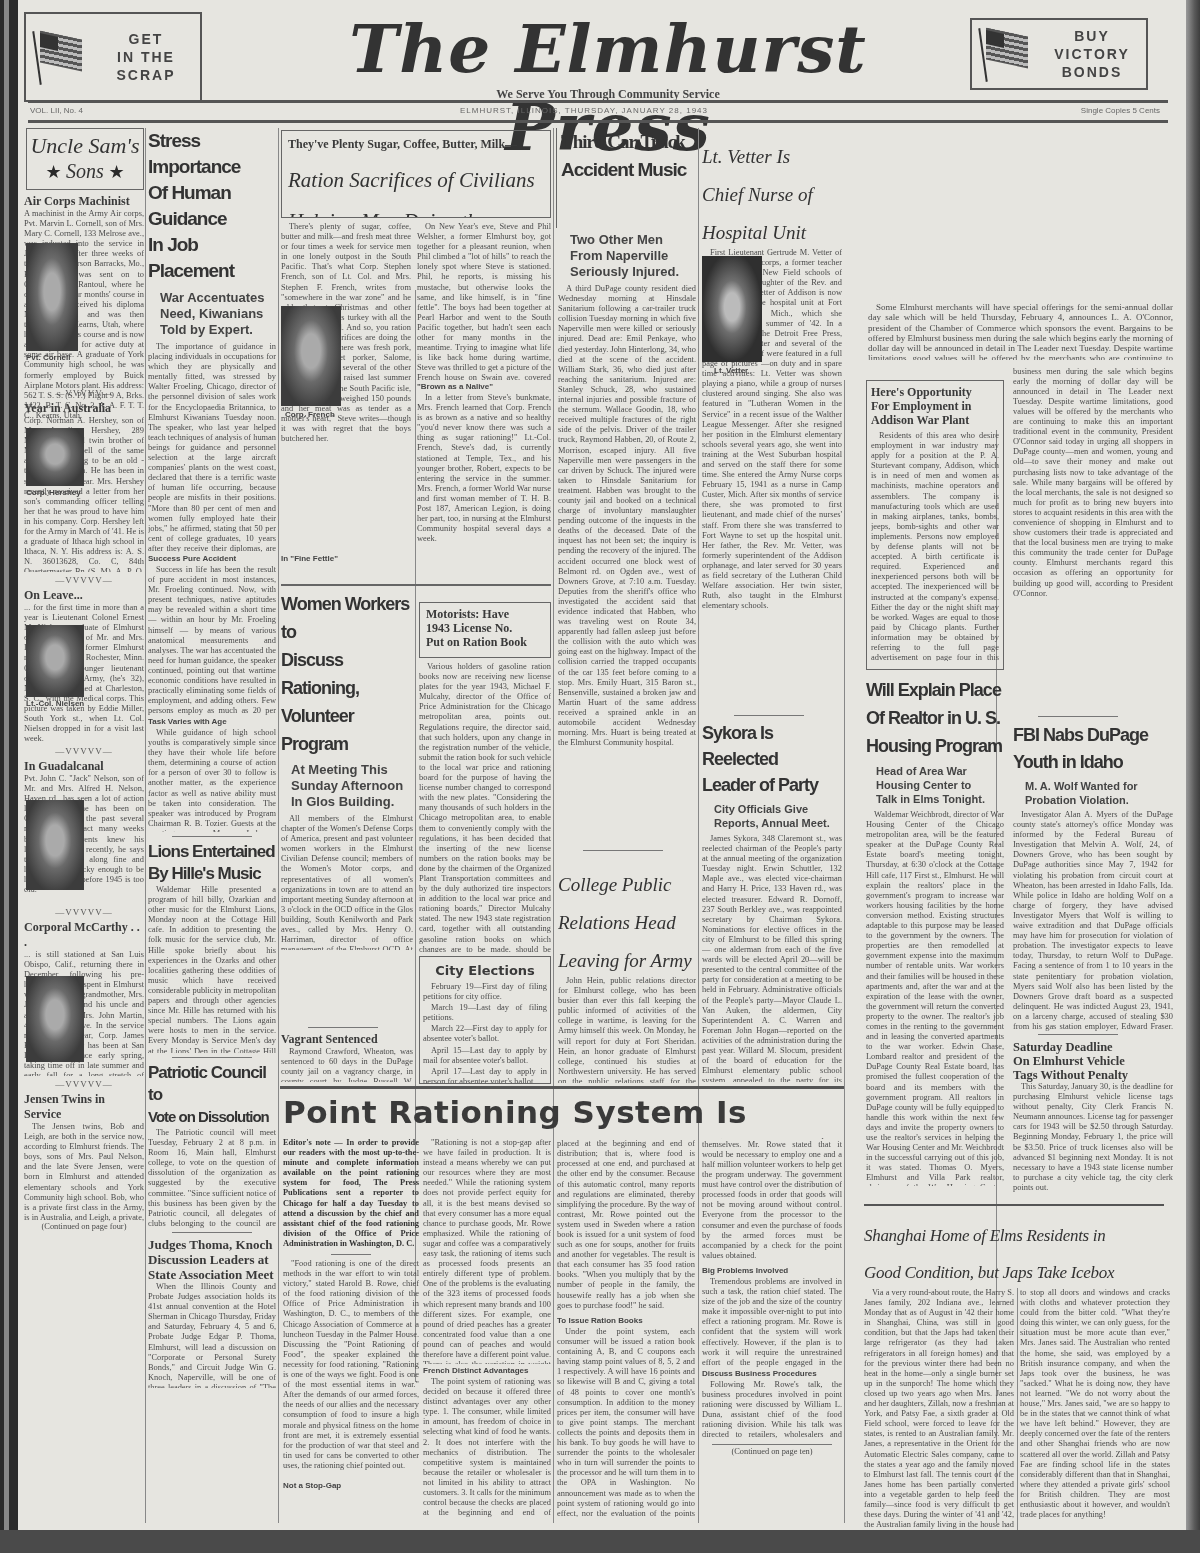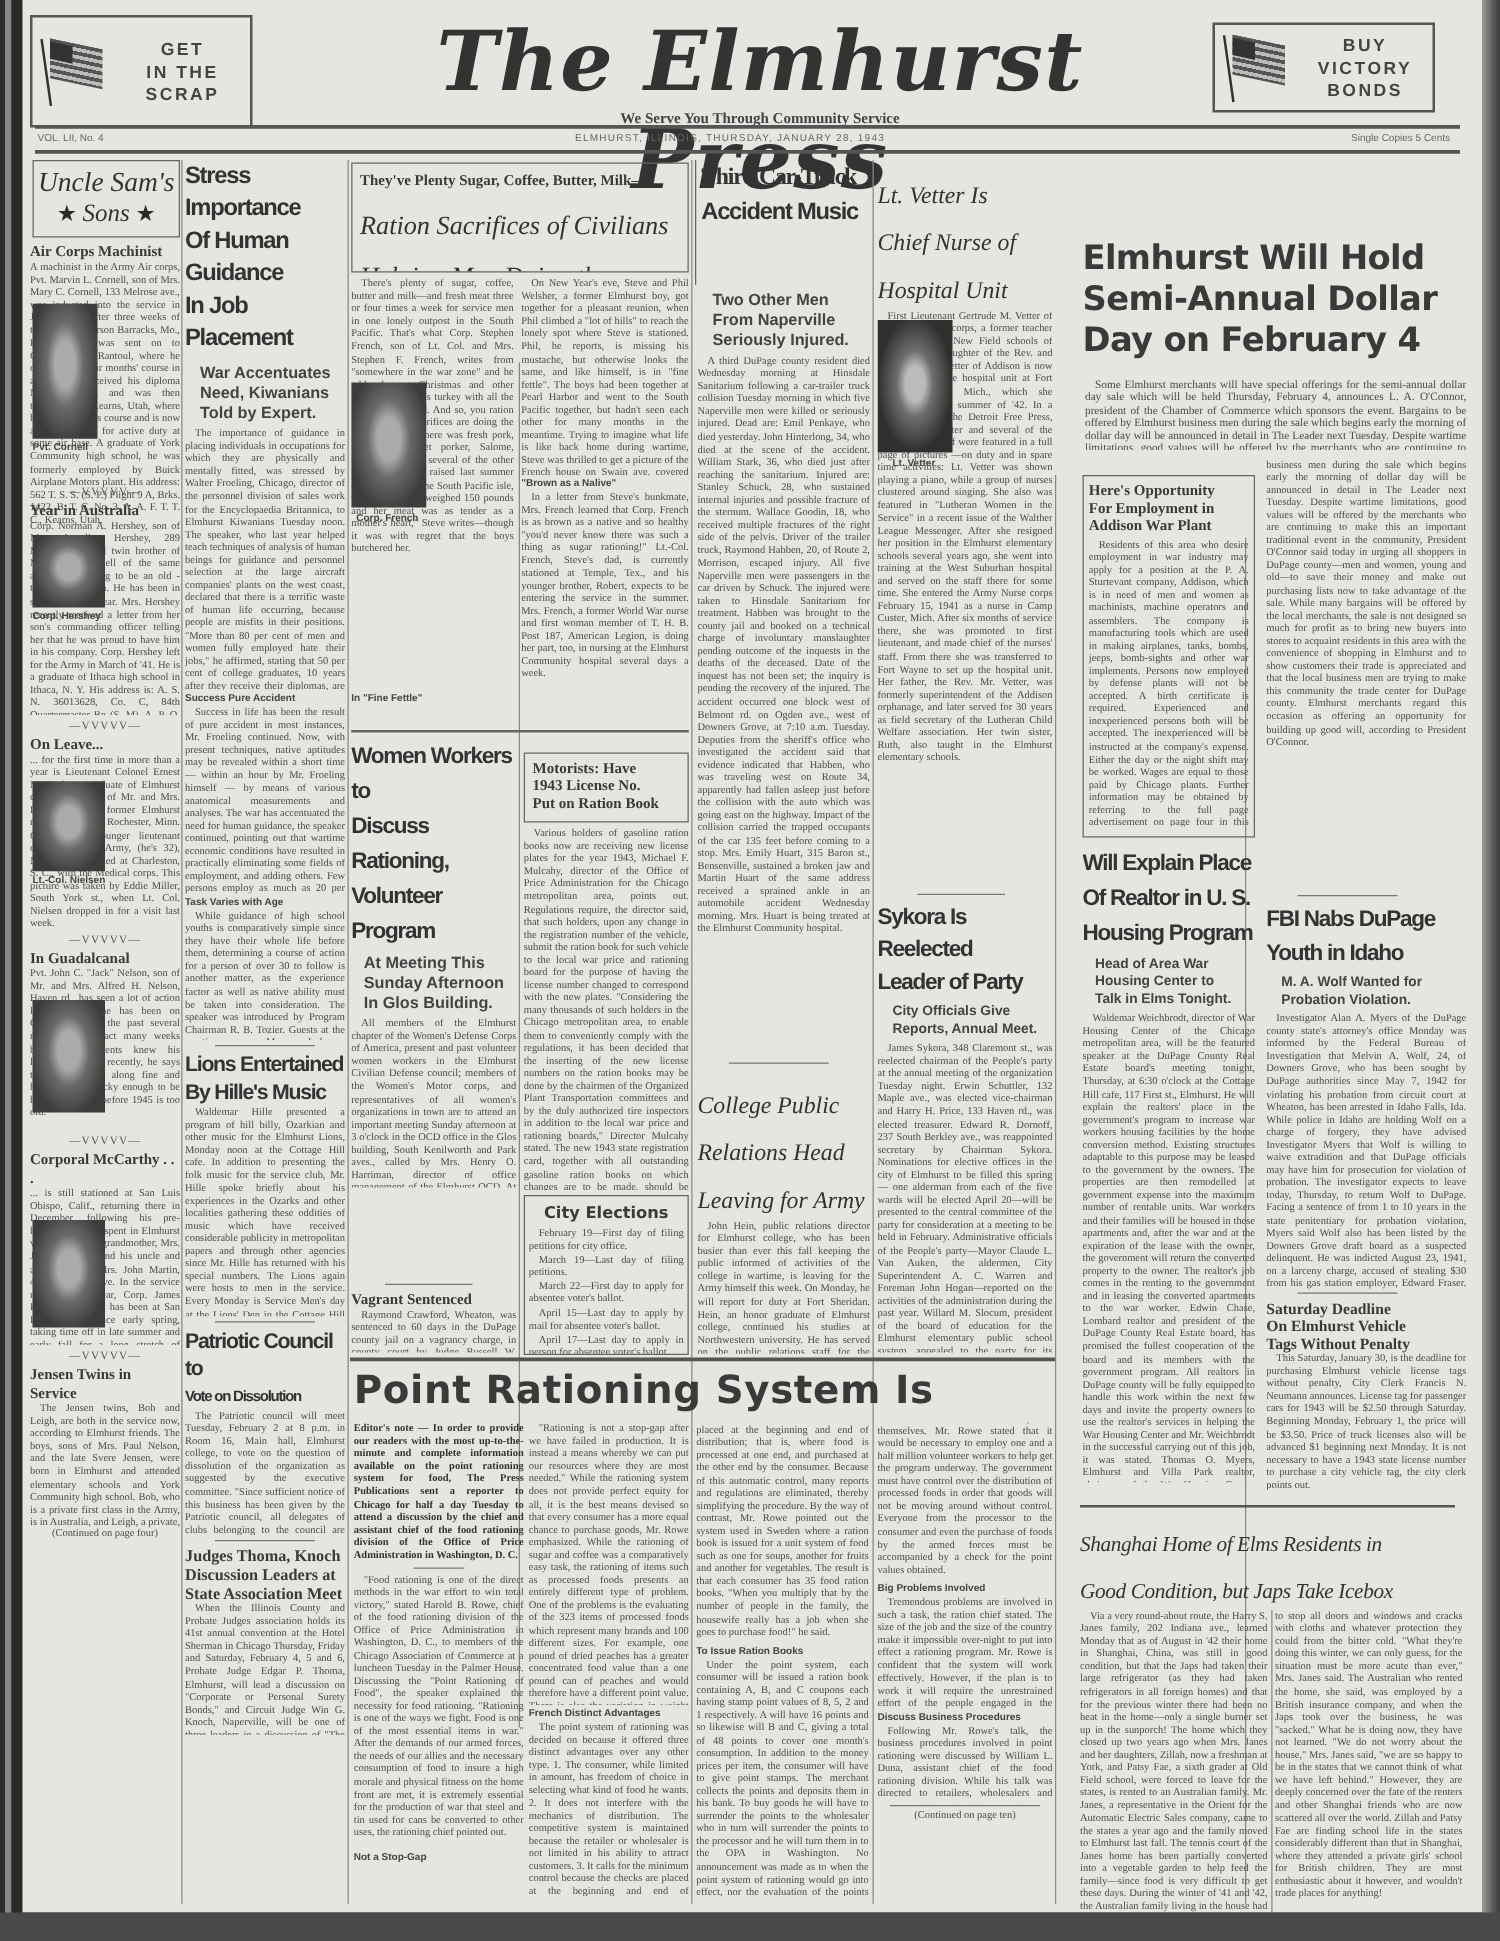--- a/index.html
+++ b/index.html
@@ -307,11 +307,6 @@
       </div>
   </div>
 
-  <div class="art" style="left:848px;top:190px;width:305px;height:120px;">
-    <div class="h-sans" style="font-size:27px;line-height:33px;letter-spacing:-0.5px;">Elmhurst Will Hold</div>
-    <div class="h-sans" style="font-size:27px;line-height:33px;letter-spacing:-0.5px;">Semi-Annual Dollar</div>
-    <div class="h-sans" style="font-size:27px;line-height:33px;letter-spacing:-0.5px;">Day on February 4</div>
-  </div>
   <div class="art" style="left:850px;top:302px;width:305px;height:58px;">
     <div class="body" style="height:58px;overflow:hidden;font-size:9px;line-height:10.3px;">
         <p>Some Elmhurst merchants will have special offerings for the semi-annual dollar day sale which will be held Thursday, February 4, announces L. A. O'Connor, president of the Chamber of Commerce which sponsors the event. Bargains to be offered by Elmhurst business men during the sale which begins early the morning of dollar day will be announced in detail in The Leader next Tuesday. Despite wartime limitations, good values will be offered by the merchants who are continuing to make this an important traditional event in the community, President O'Connor said today in urging all shoppers in DuPage county—men and women, young and old—to save their money and make out purchasing lists now to take advantage of the sale. While many bargains will be offered by the local merchants, the sale is not designed so much for profit as to bring new buyers into stores to acquaint residents in this area with the convenience of shopping in Elmhurst and to show customers their trade is appreciated and that the local business men are trying to make this community the trade center for DuPage county. Elmhurst merchants regard this occasion as offering an opportunity for building up good will, according to President O'Connor.</p>

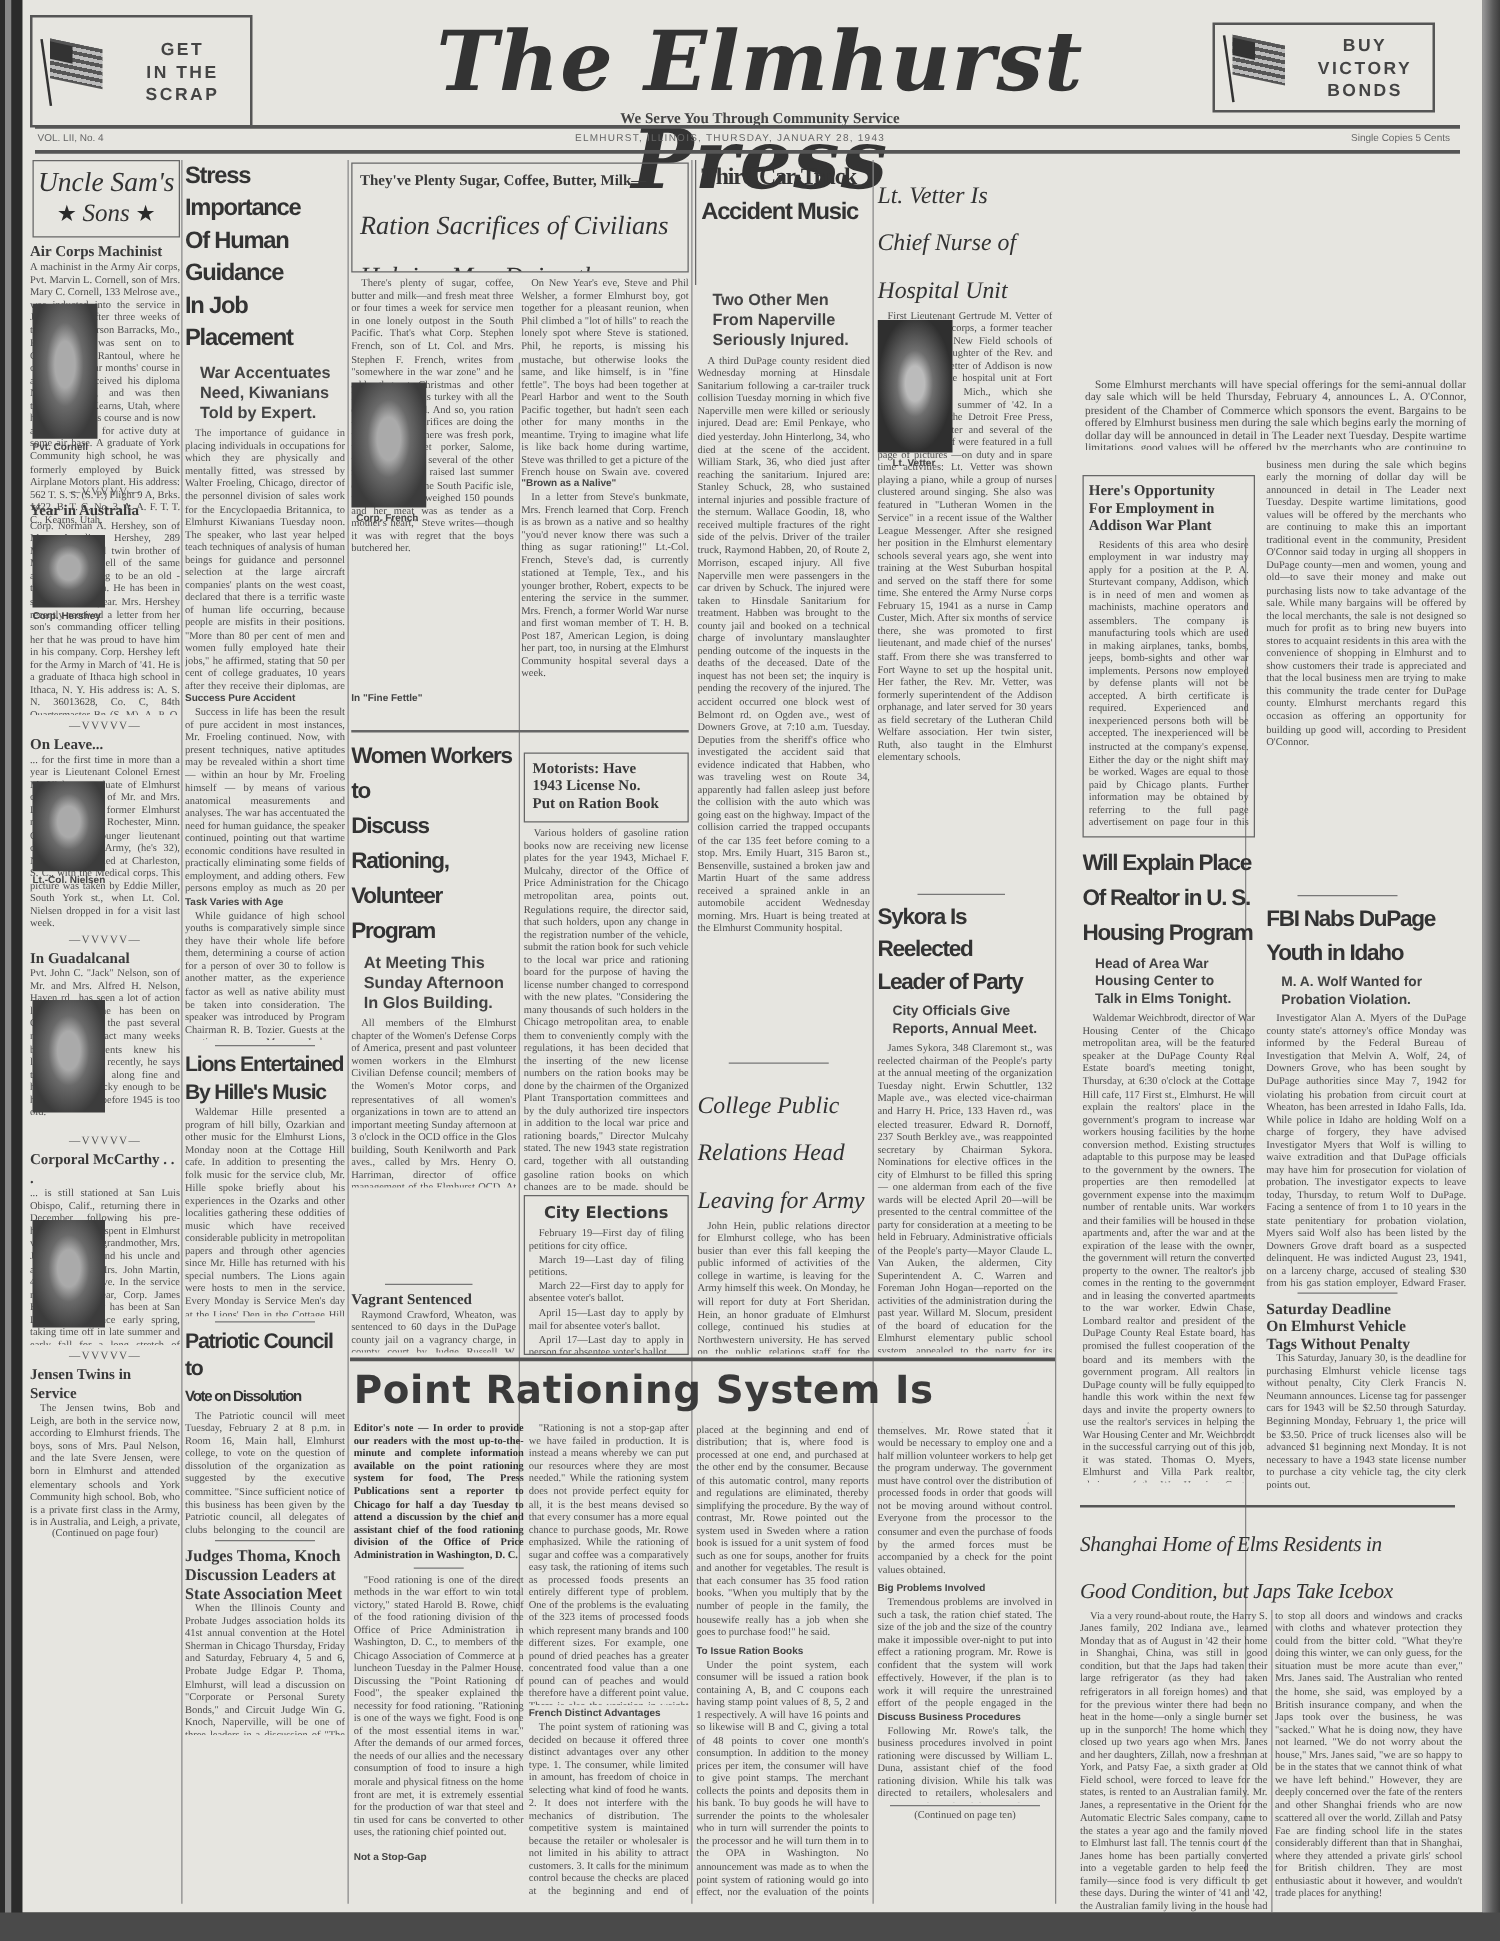--- a/index.html
+++ b/index.html
@@ -176,7 +176,7 @@
 
     <div class="hline" style="position:relative;width:80px;margin:4px auto;"></div>
     <div class="h-cond" style="font-size:17px;line-height:22px;">Patriotic Council to</div>
-    <div class="h-cond" style="font-size:12px;line-height:22px;">Vote on Dissolution</div>
+    <div class="h-cond" style="font-size:15px;line-height:22px;">Vote on Dissolution</div>
     <div class="body" style="height:100px;overflow:hidden;">
         <p>The Patriotic council will meet Tuesday, February 2 at 8 p.m. in Room 16, Main hall, Elmhurst college, to vote on the question of dissolution of the organization as suggested by the executive committee. "Since sufficient notice of this business has been given by the Patriotic council, all delegates of clubs belonging to the council are expected to attend the meeting to express the opinion of their organization," President Elmer H. Tiedemann said.</p>
       </div>

